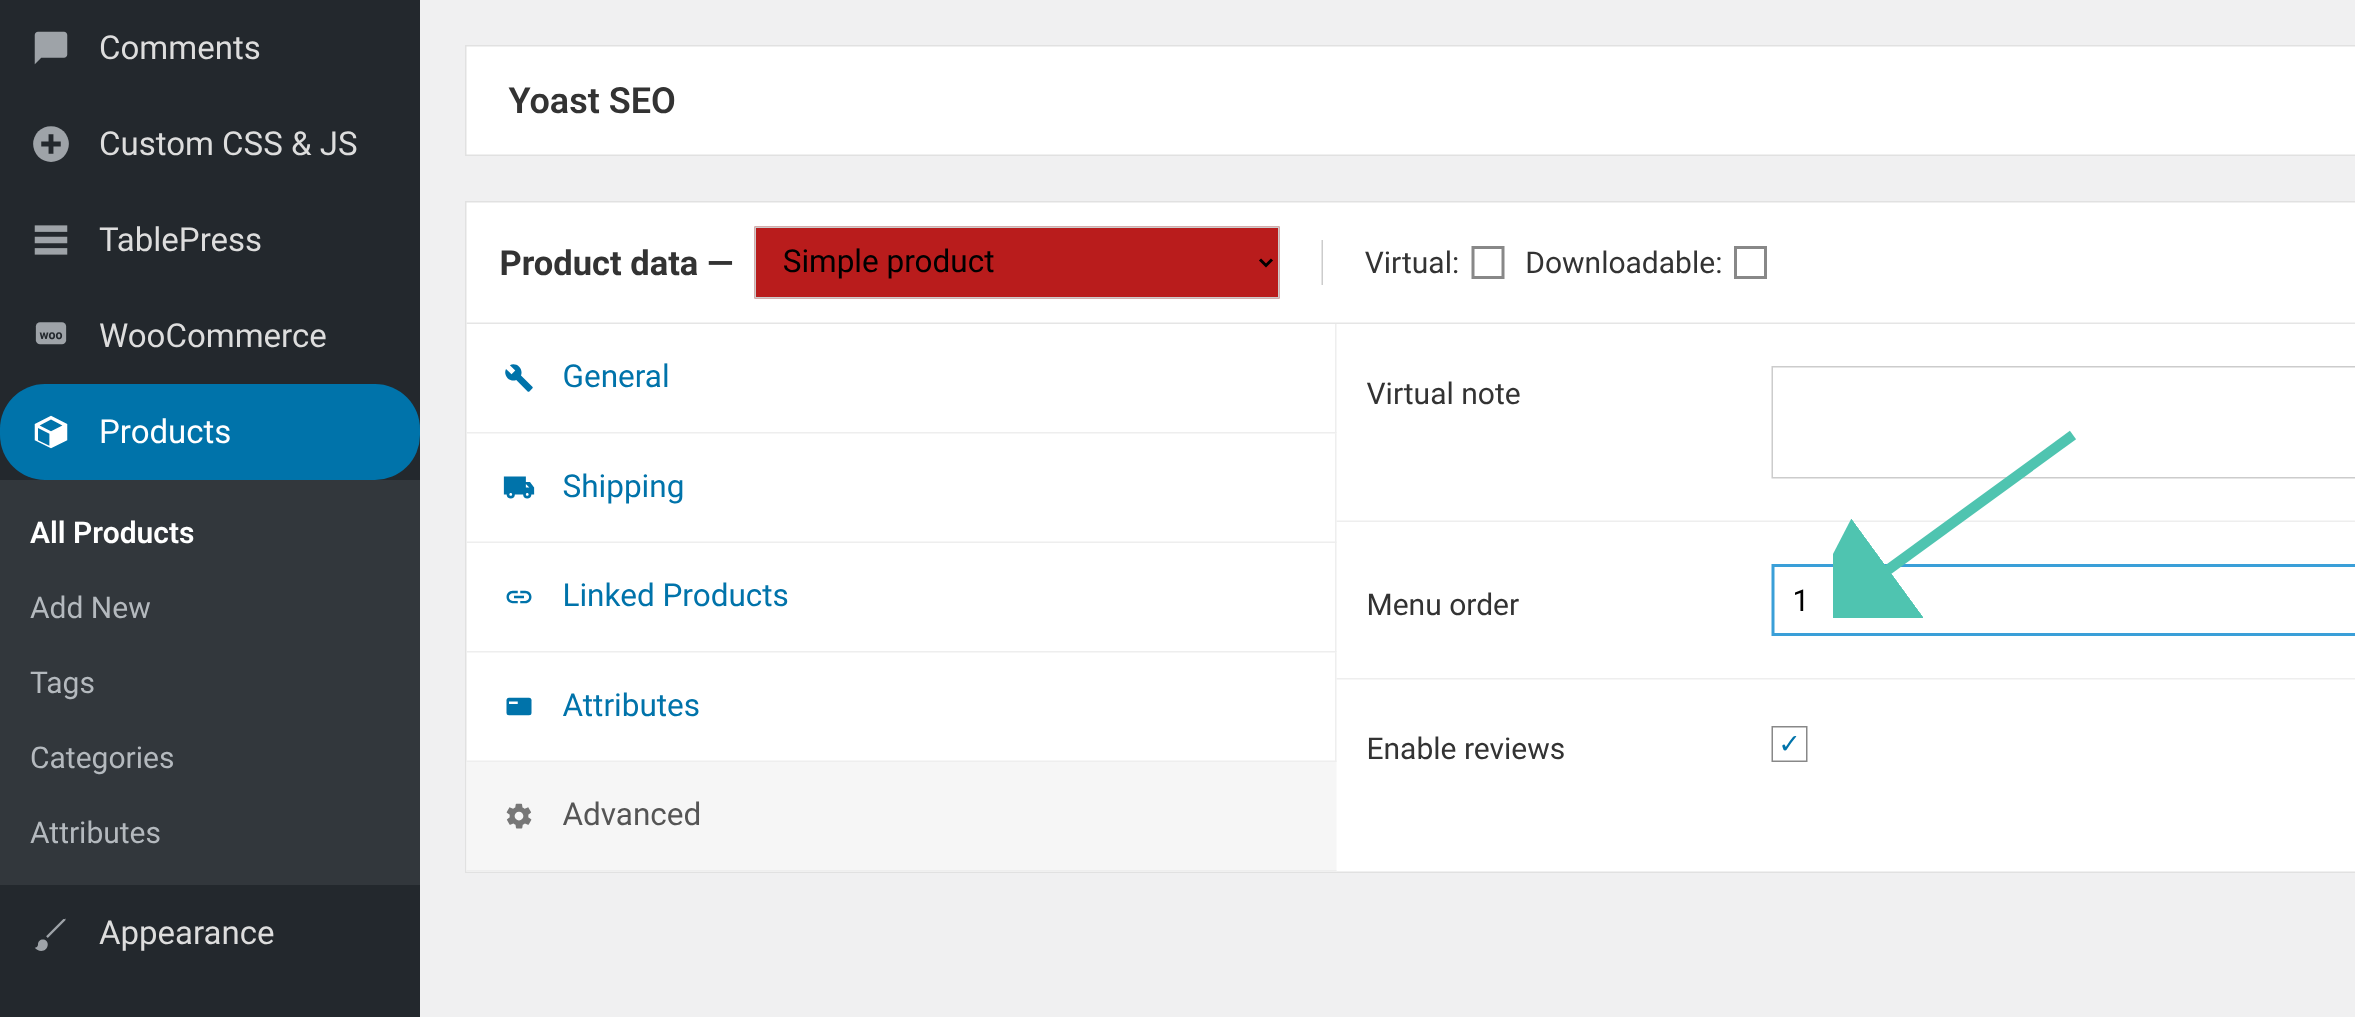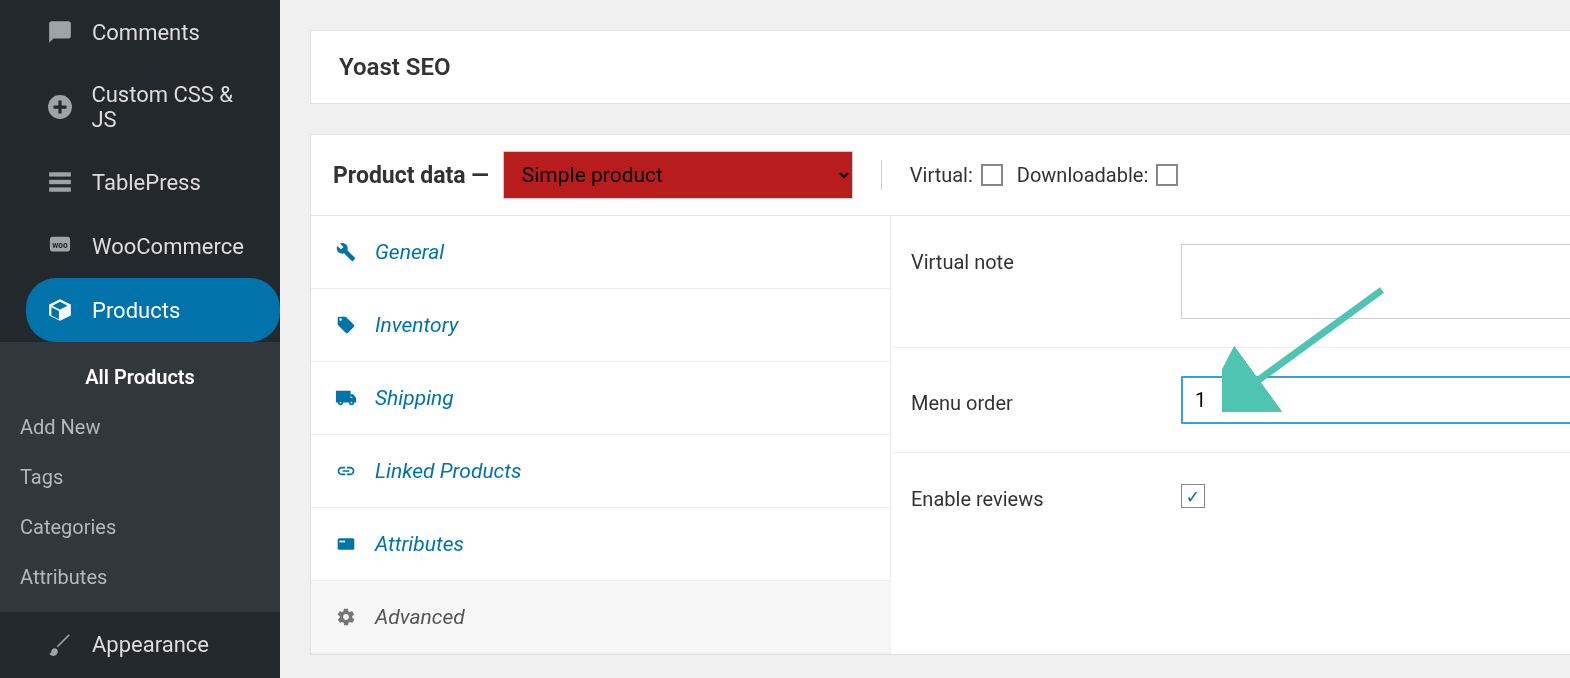--- a/index.html
+++ b/index.html
@@ -7,7 +7,7 @@
 
 
 .sidebar { width: 280px; background: #23282d; color: #eee; flex-shrink: 0; }
-.menu-item { display: flex; align-items: center; gap: 18px; padding: 18px 20px; font-size: 22px; color: #ddd; cursor: pointer; margin-left: 26px; }
+.menu-item { display: flex; align-items: center; gap: 18px; padding: 18px 20px; font-size: 22px; color: #ddd; cursor: pointer; }
 .menu-item .icon { width: 28px; height: 28px; display: flex; align-items: center; justify-content: center; color: #9ea3a8; }
 .menu-item.active { background: #0073aa; color: #fff; position: relative; border-radius: 30px; }
 .menu-item.active .icon { color: #fff; }

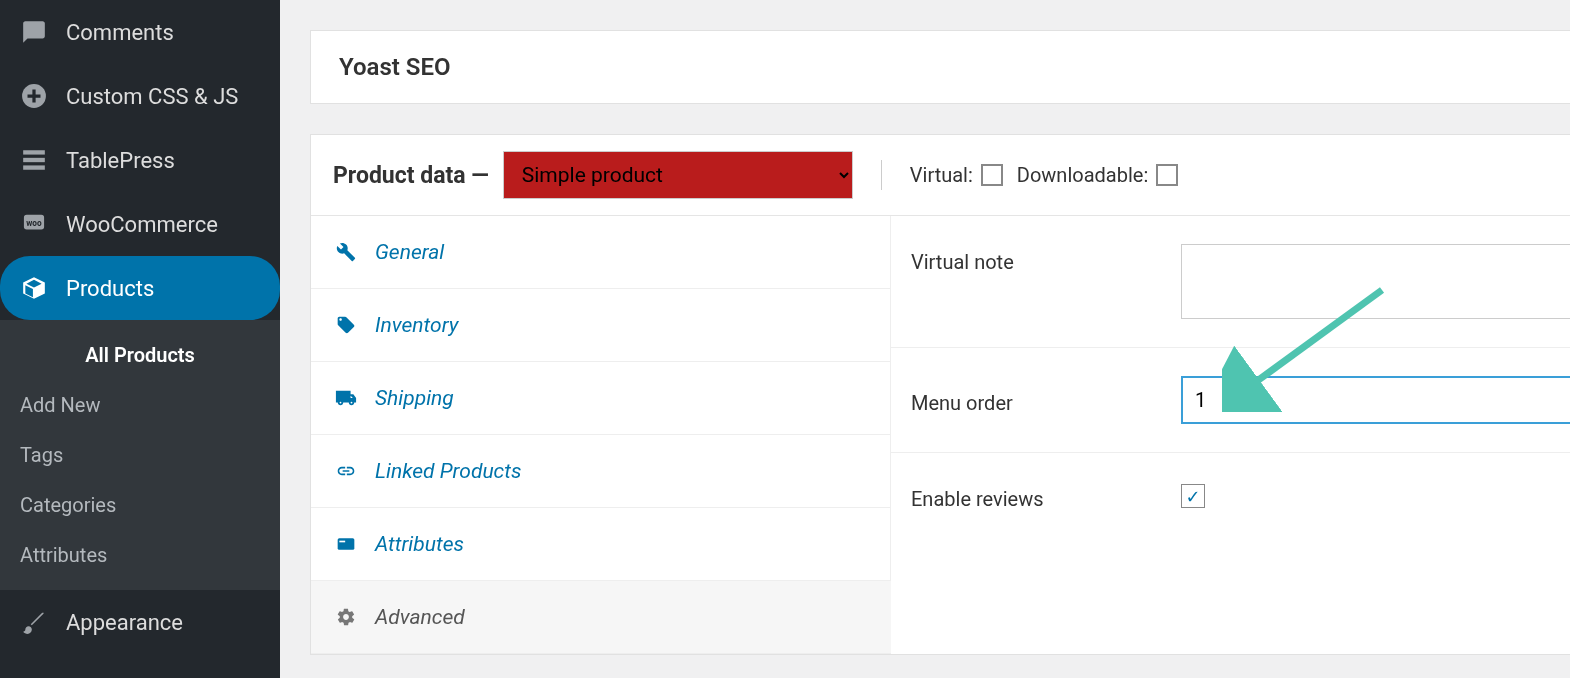--- a/index.html
+++ b/index.html
@@ -31,7 +31,7 @@
 
 
 .pd-body { display: flex; }
-.tabs { width: 580px; display: flex; flex-direction: column; font-style: italic; }
+.tabs { width: 580px; display: flex; flex-direction: column; }
 .tab { display: flex; align-items: center; gap: 18px; padding: 24px 24px; font-size: 21px; color: #0073aa; border-bottom: 1px solid #eee; border-right: 1px solid #eee; cursor: pointer; }
 .tab .ticon { width: 22px; height: 22px; display: flex; align-items: center; justify-content: center; color: #0073aa; }
 .tab.active { background: #f6f6f6; color: #555; border-right: none; }

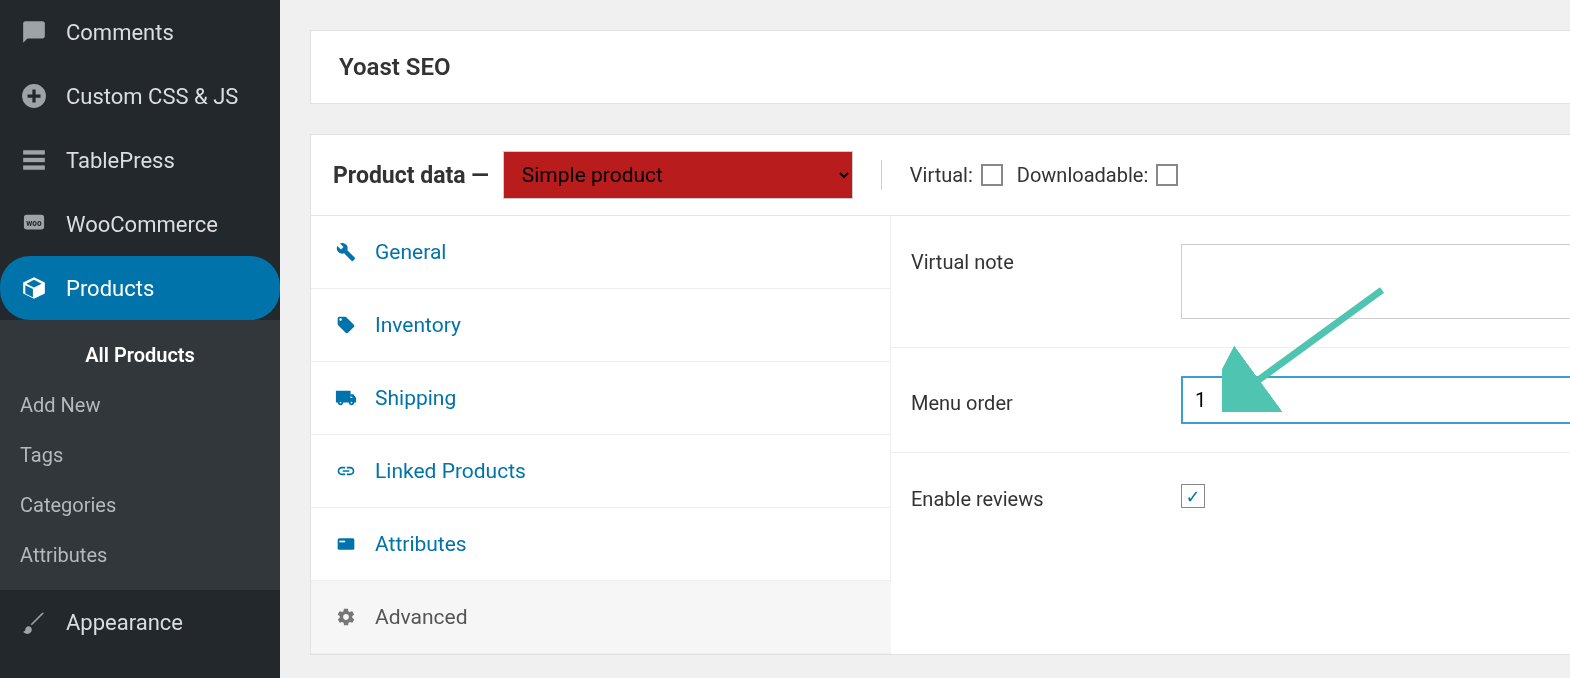--- a/index.html
+++ b/index.html
@@ -147,14 +147,6 @@
         </div>
         <div class="tab">
           <span class="ticon">
-              <svg viewBox="0 0 24 24" width="20" height="20" fill="currentColor">
-                <path d="M21.4 11.6l-9-9C12 2.2 11.5 2 11 2H4c-1.1 0-2 .9-2 2v7c0 .5.2 1 .6 1.4l9 9c.4.4.9.6 1.4.6s1-.2 1.4-.6l7-7c.8-.8.8-2 0-2.8zM5.5 7C4.7 7 4 6.3 4 5.5S4.7 4 5.5 4 7 4.7 7 5.5 6.3 7 5.5 7z"></path>
-              </svg>
-            </span>
-          <span>Inventory</span>
-        </div>
-        <div class="tab">
-          <span class="ticon">
               <svg viewBox="0 0 24 24" width="22" height="22" fill="currentColor">
                 <path d="M20 8h-3V4H1v13h2c0 1.7 1.3 3 3 3s3-1.3 3-3h6c0 1.7 1.3 3 3 3s3-1.3 3-3h2v-5l-3-4zM6 18c-.6 0-1-.4-1-1s.4-1 1-1 1 .4 1 1-.4 1-1 1zm12 0c-.6 0-1-.4-1-1s.4-1 1-1 1 .4 1 1-.4 1-1 1zm-1-6V9.5l2.5 2.5H17z"></path>
               </svg>

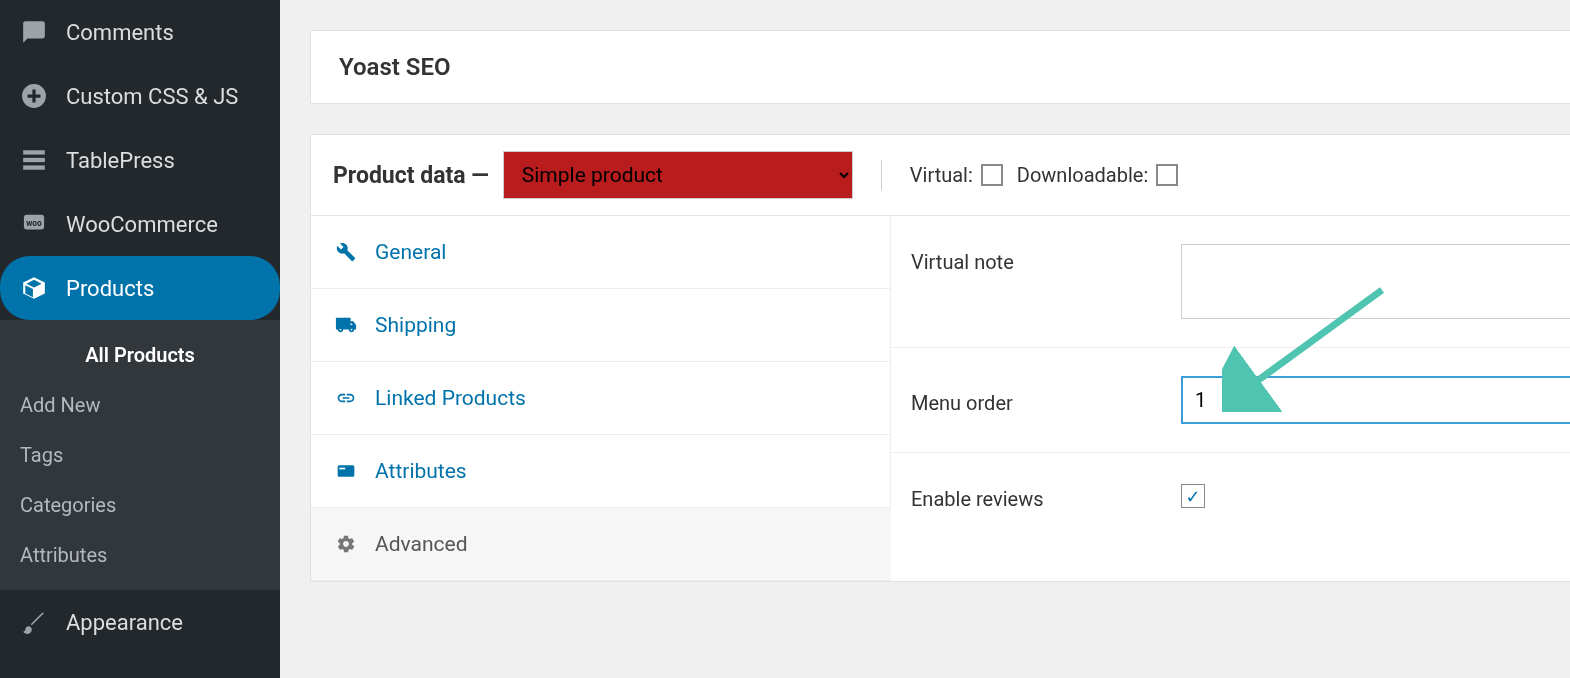--- a/index.html
+++ b/index.html
@@ -14,7 +14,7 @@
 .menu-item.active::after { content: ""; position: absolute; right: -10px; top: 50%; transform: translateY(-50%); border: 10px solid transparent; border-right-color: #f0f0f1; }
 .submenu { background: #32373c; padding: 10px 0; }
 .submenu-item { padding: 13px 20px; font-size: 20px; color: #b4b9be; cursor: pointer; }
-.submenu-item.current { color: #fff; font-weight: 600; text-align: center; }
+.submenu-item.current { color: #fff; font-weight: 600; }
 
 
 .main { flex: 1; padding: 0 0 0 30px; }

